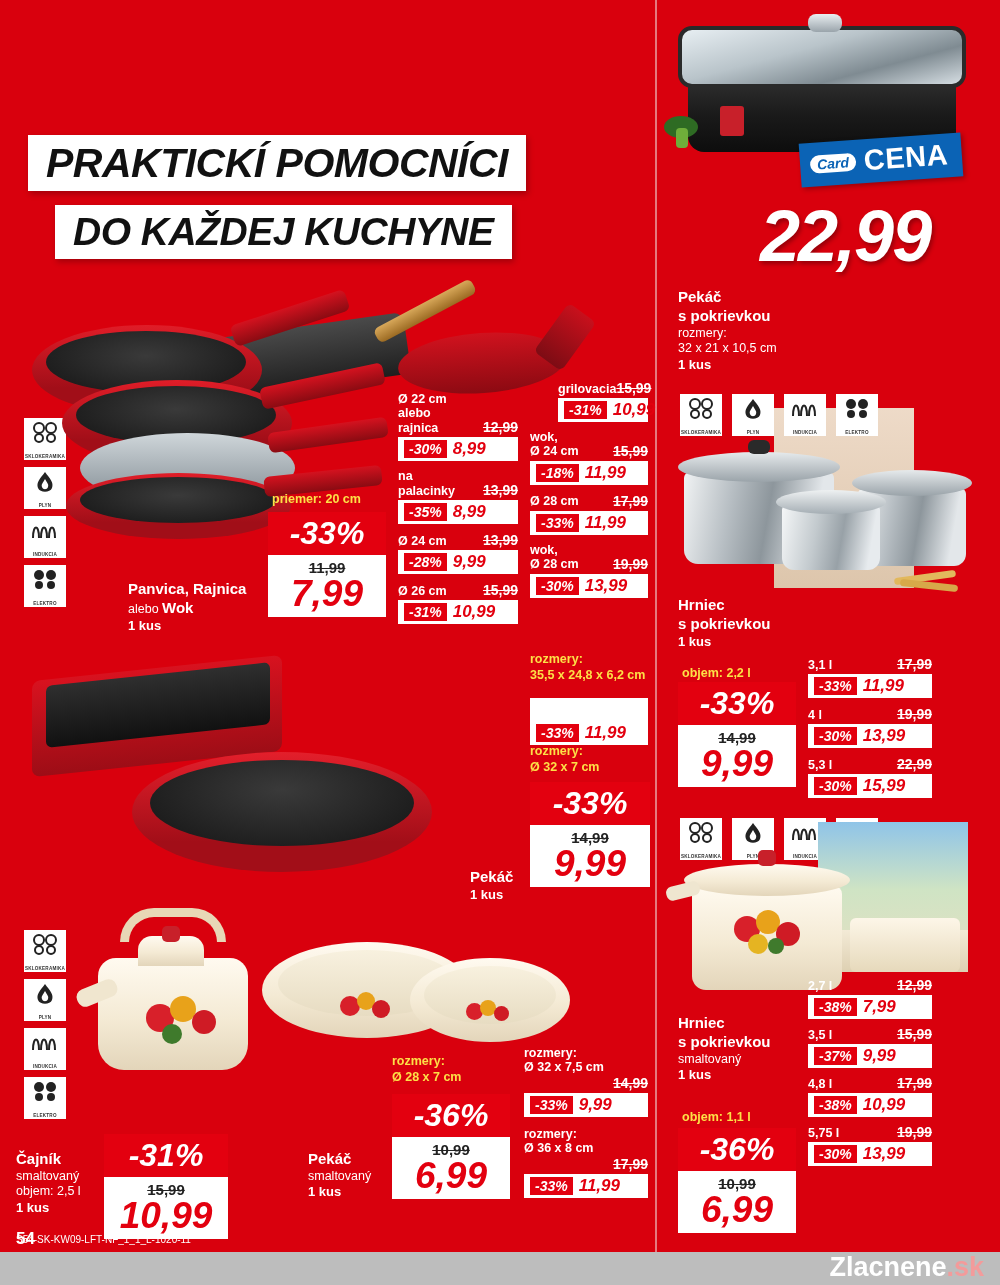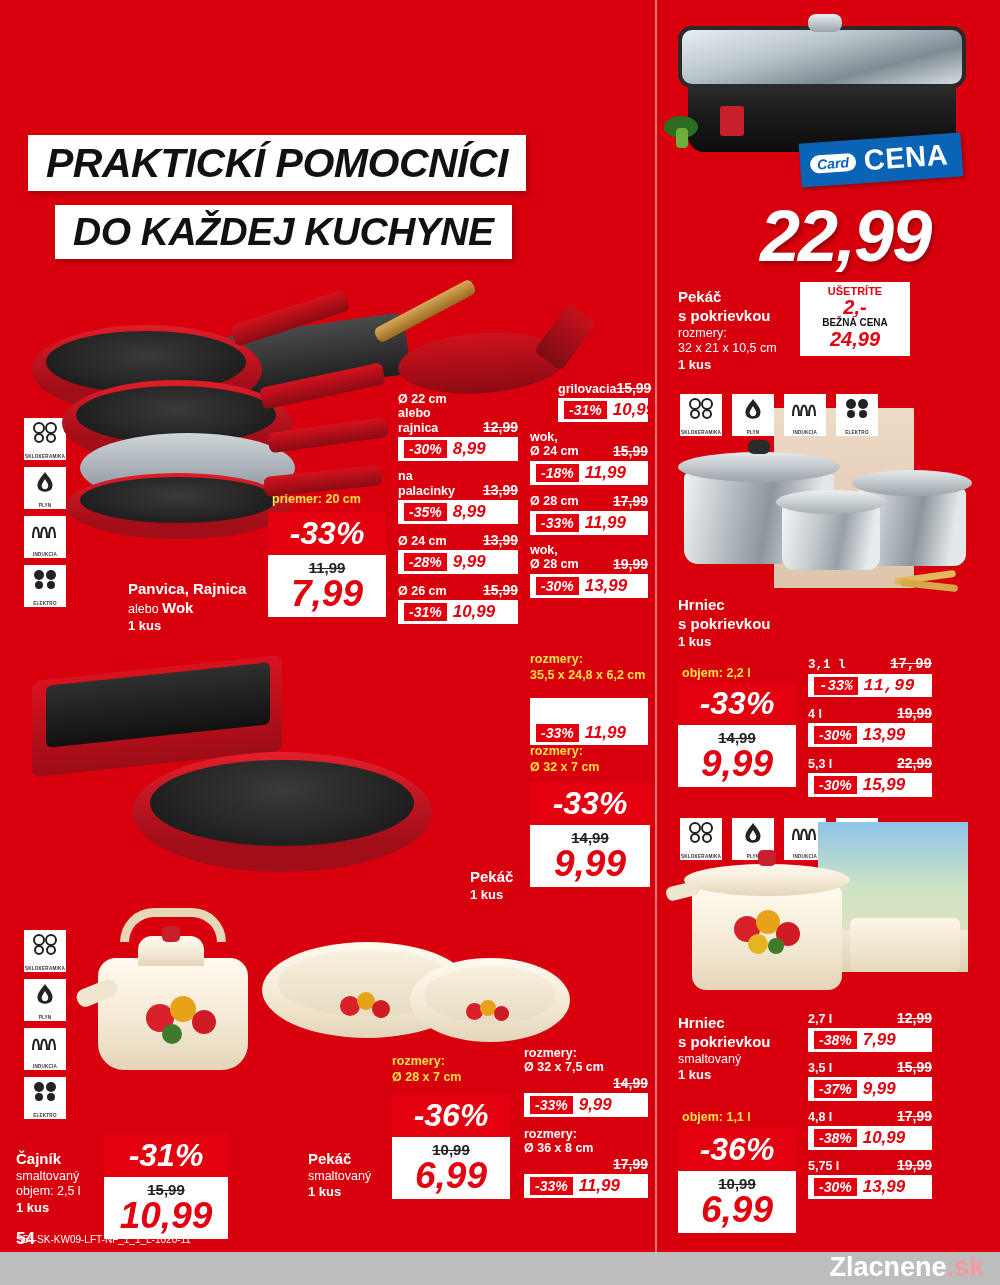--- a/index.html
+++ b/index.html
@@ -135,12 +135,6 @@
     <div style="font-size:13px;">1 kus</div>
   </div>
 
-  <div class="savebox" style="left:800px; top:282px; width:110px;">
-    <div class="s1">UŠETRÍTE</div>
-    <div class="s2">2,-</div>
-    <div class="s3">BEŽNÁ CENA</div>
-    <div class="s4">24,99</div>
-  </div>
 
   <div class="icons" style="left:24px; top:418px;">
     <div class="icobox">

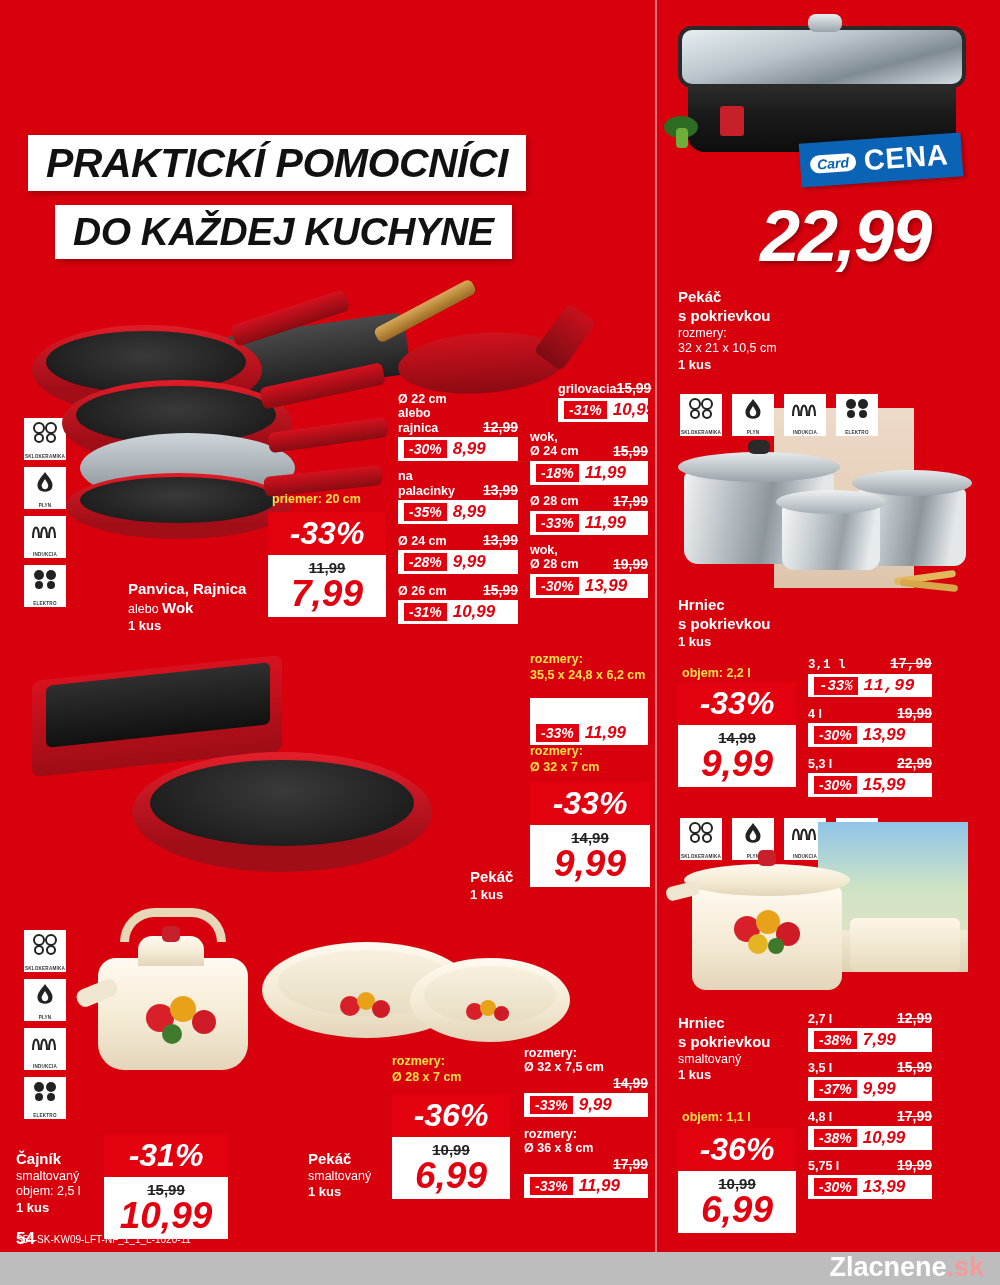--- a/index.html
+++ b/index.html
@@ -371,7 +371,7 @@
   </div>
 
   <div class="vgrid" style="left:808px; top:656px; width:124px;">
-    <div style="margin-bottom:8px;font-family:Liberation Mono, monospace;">
+    <div style="margin-bottom:8px;">
       <div style="display:flex; justify-content:space-between; align-items:flex-end;">
         <div class="vlabel">3,1 l</div>
         <div class="vold">17,99</div>

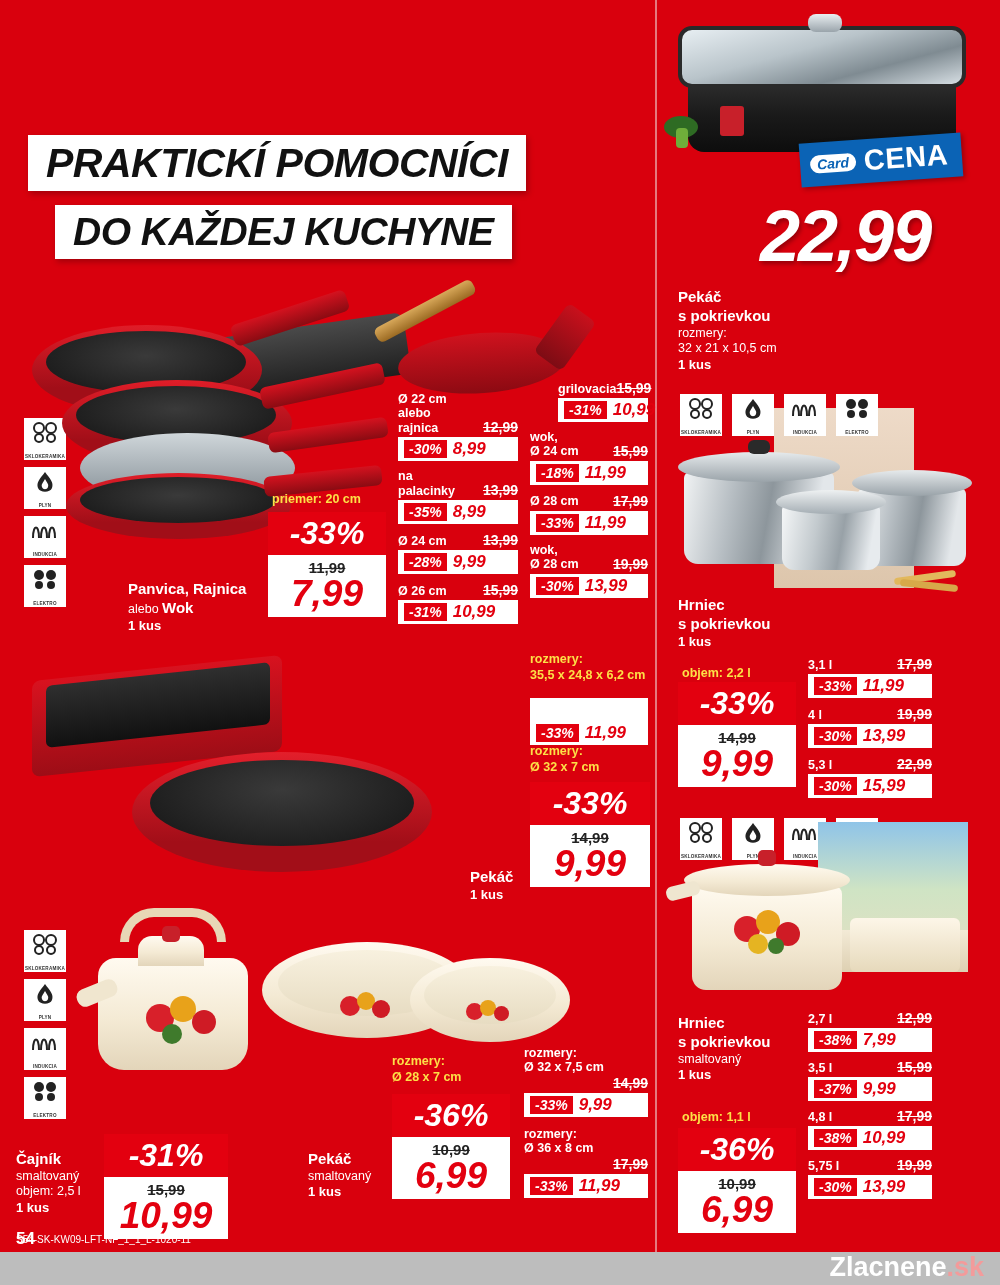--- a/index.html
+++ b/index.html
@@ -504,7 +504,7 @@
     <div class="nw">6,99</div>
   </div>
 
-  <div class="vgrid" style="left:808px; top:1010px; width:124px;">
+  <div class="vgrid" style="left:808px; top:977px; width:124px;">
     <div style="margin-bottom:7px;">
       <div style="display:flex; justify-content:space-between; align-items:flex-end;">
         <div class="vlabel">2,7 l</div>

